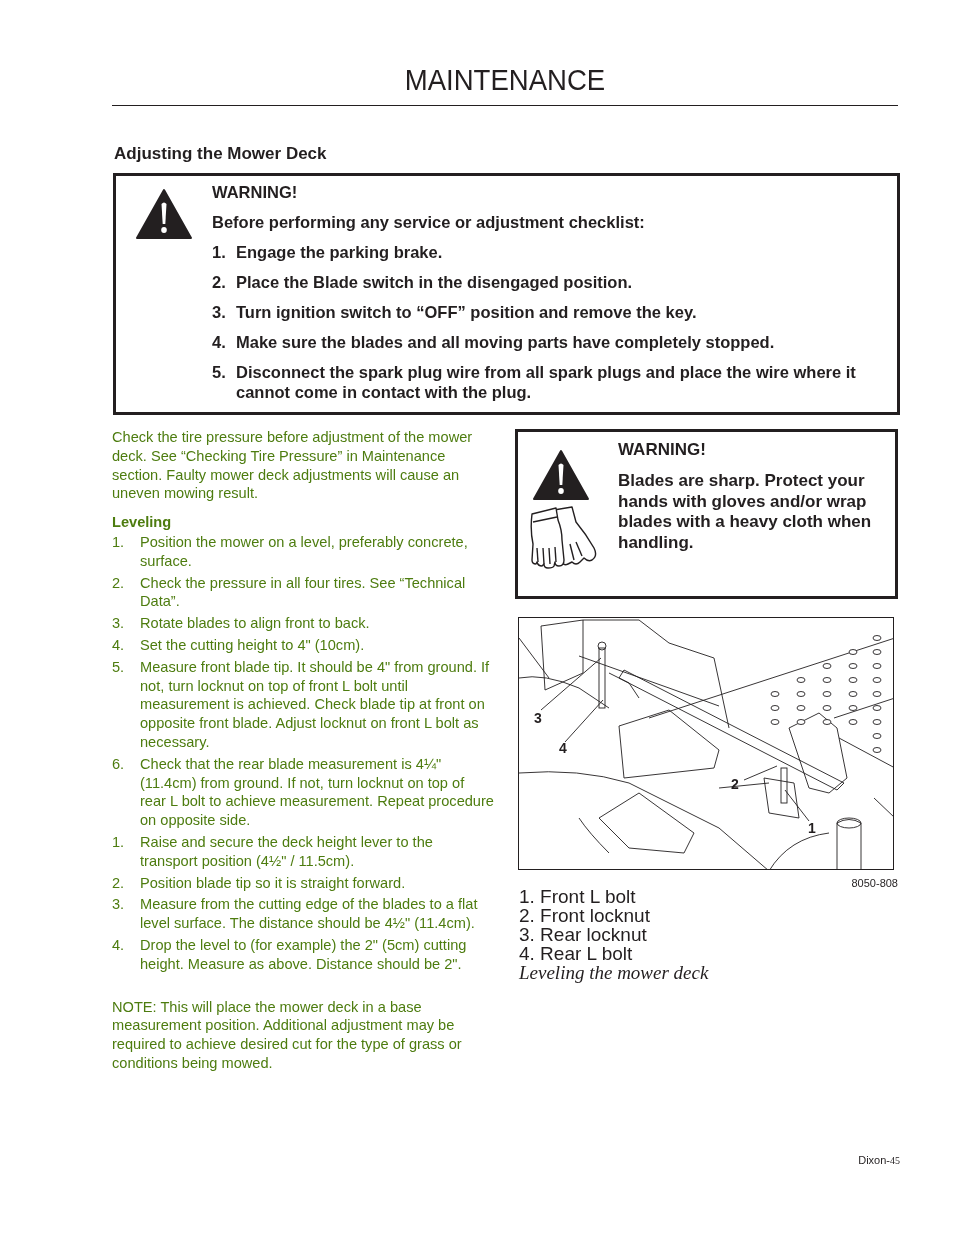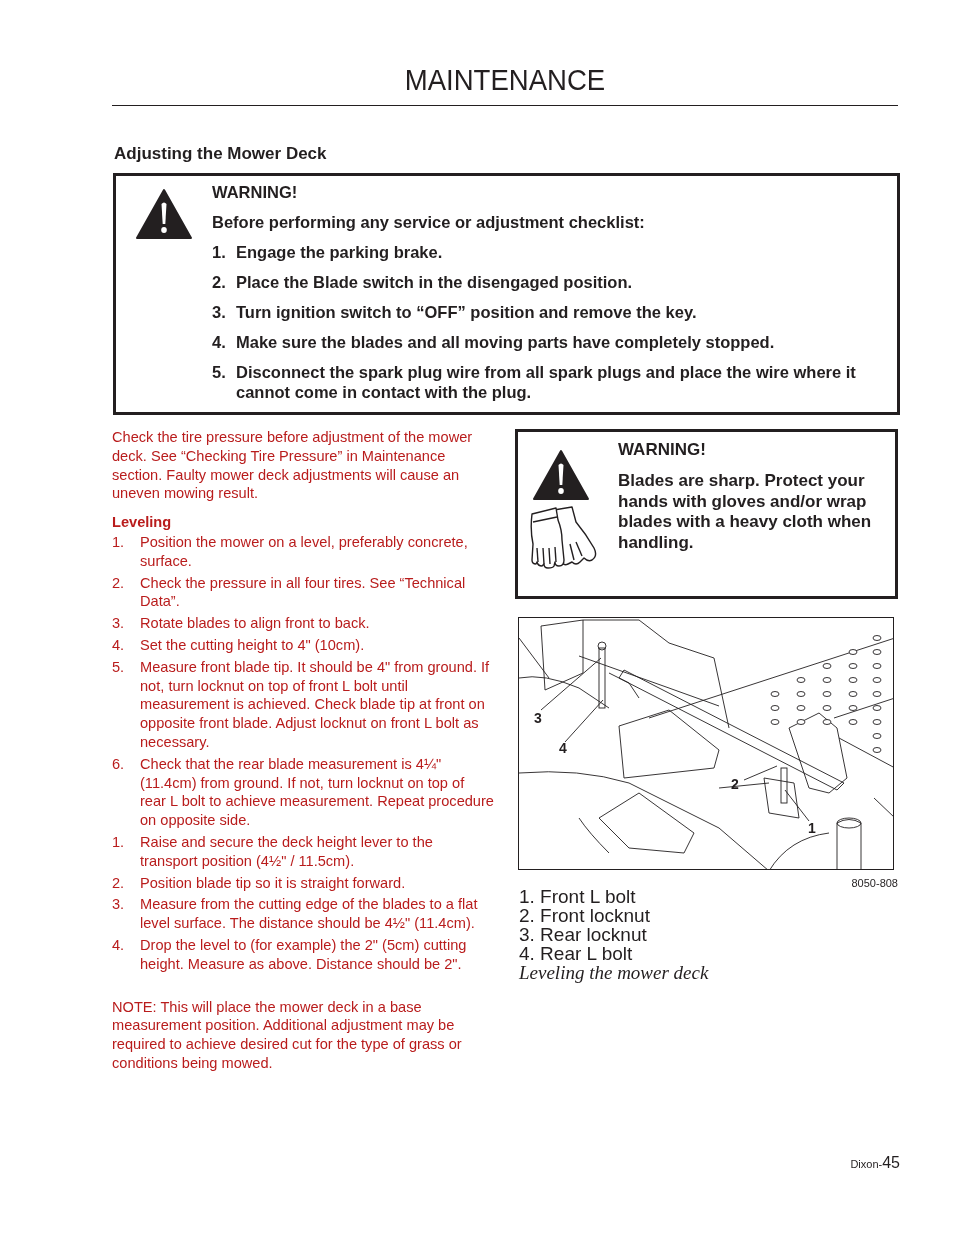--- a/index.html
+++ b/index.html
@@ -34,7 +34,7 @@
 
   .col-left {
     position: absolute; left: 112px; top: 428px; width: 382px;
-    font-size: 14.6px; line-height: 18.8px; color: #b91c1c;
+    font-size: 14.6px; line-height: 18.8px; color: #4d7c0f;
   }
   .col-left p { margin: 0; }
   .sub-head { font-weight: bold; font-size: 14.6px; margin-top: 10px; margin-bottom: 1px; }

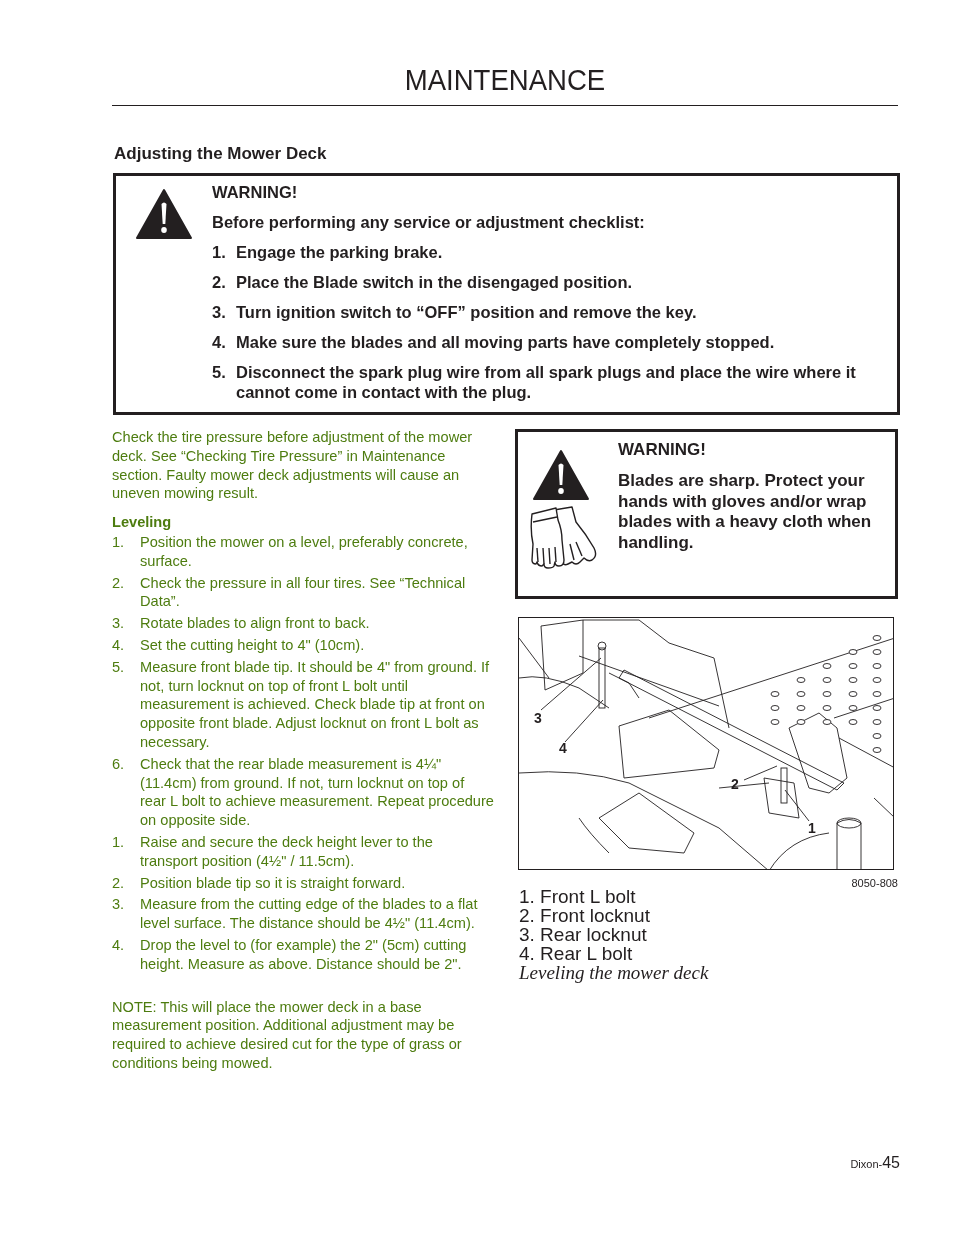--- a/index.html
+++ b/index.html
@@ -64,7 +64,7 @@
   }
   .legend .cap { font-style: italic; font-family: Liberation Serif, serif; }
   .page-num { position: absolute; right: 54px; top: 1154px; font-size: 11px; }
-  .page-num .big { font-size: 16px; }
+  .page-num .big { font-size: 10px; font-family: Liberation Serif, serif; }
 </style>
 </head>
 <body>

